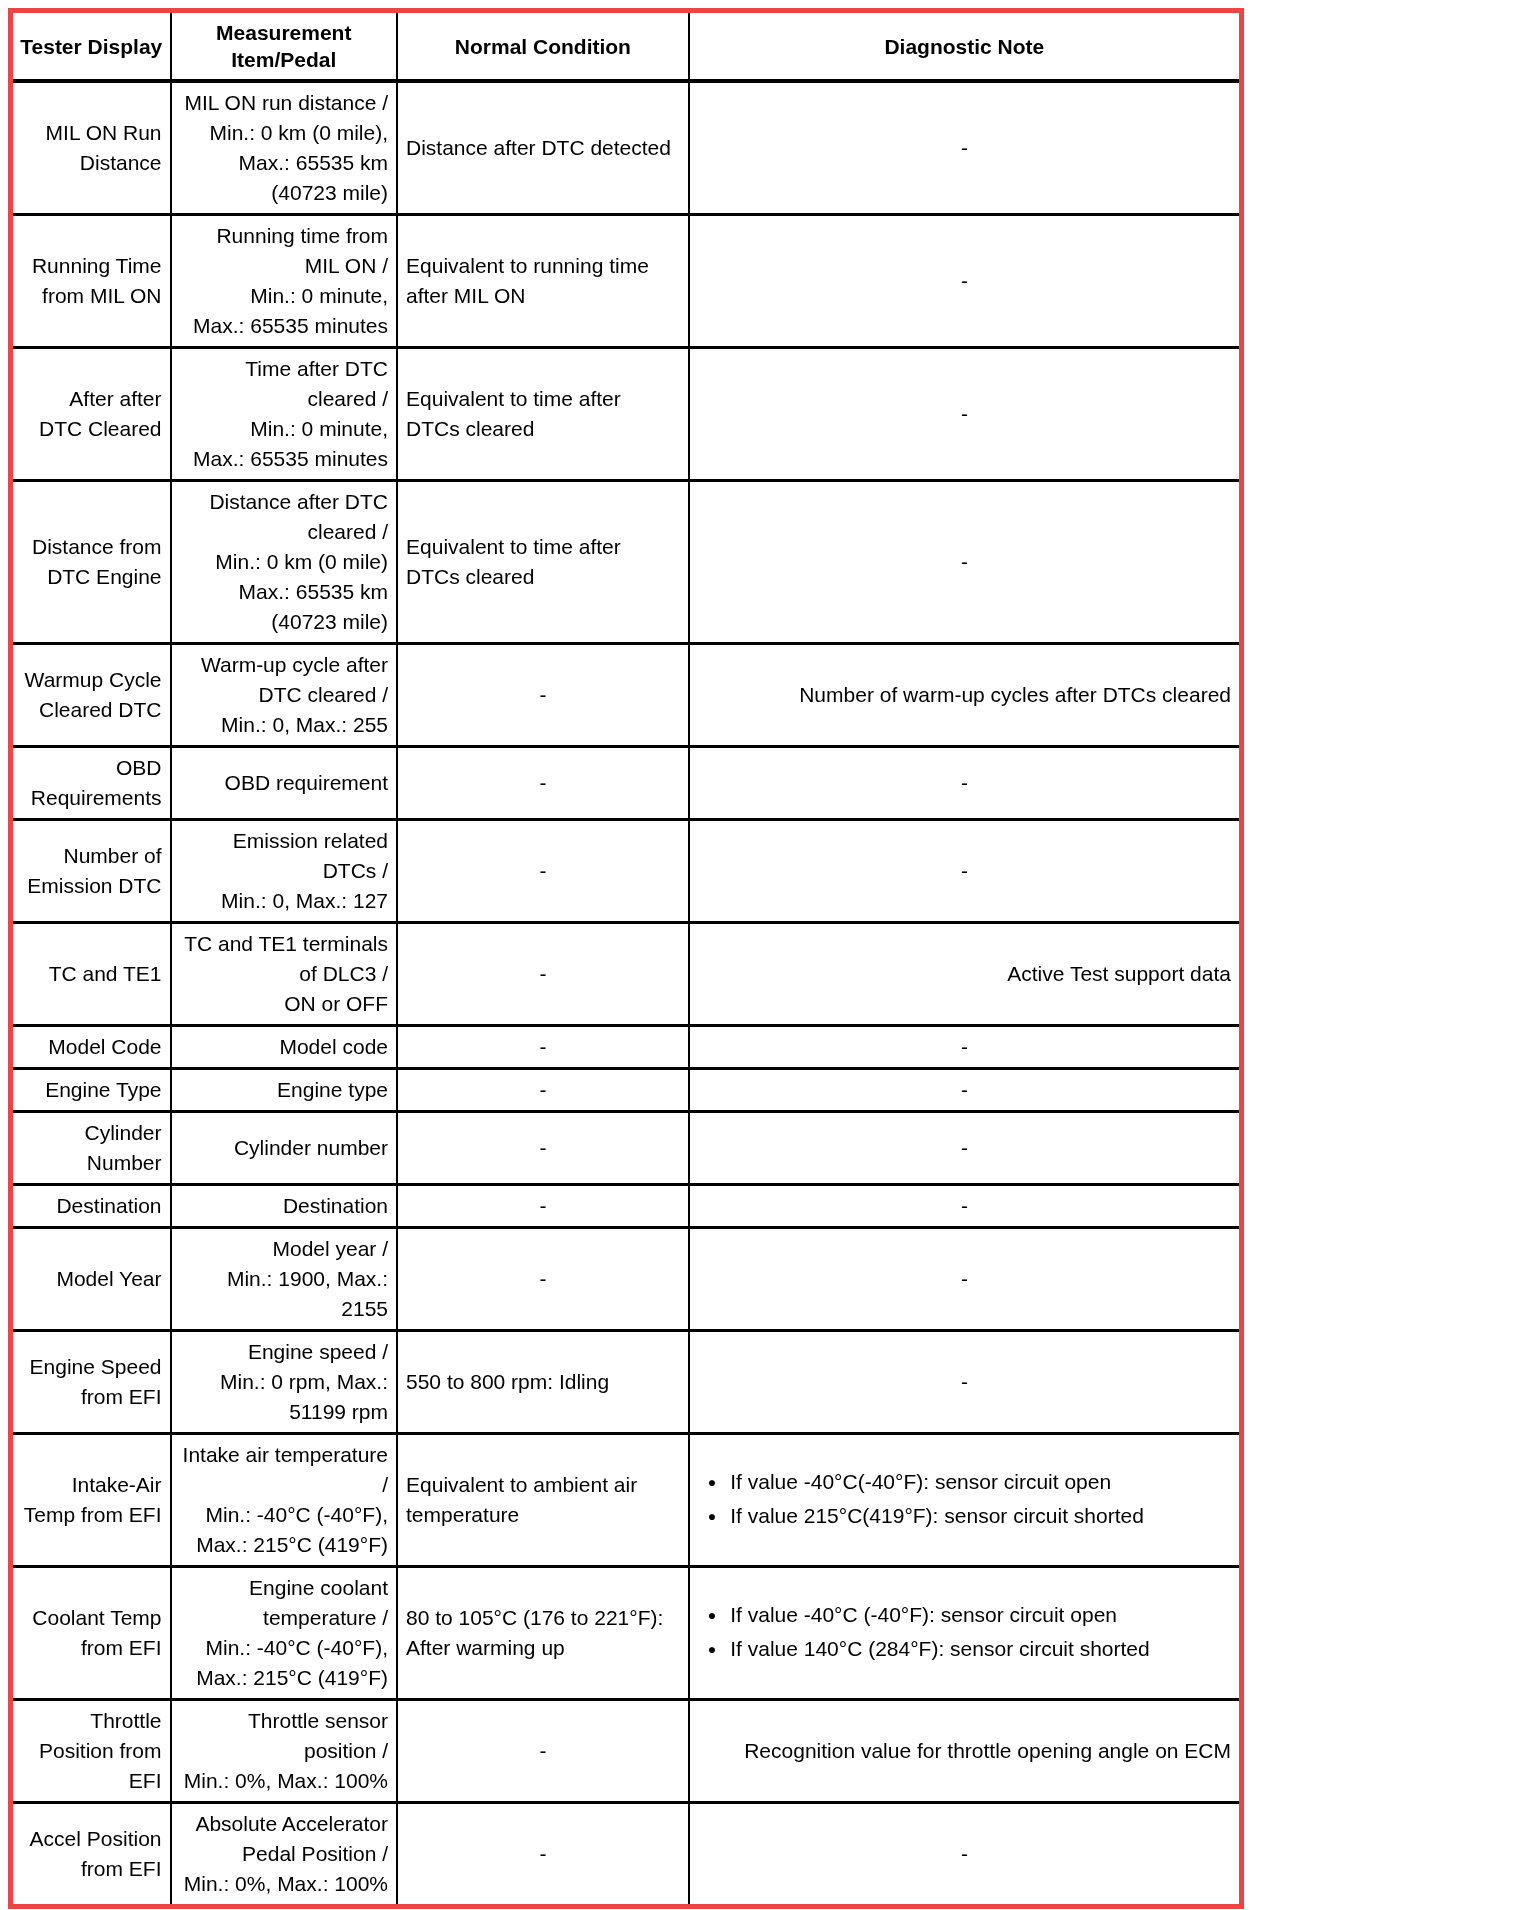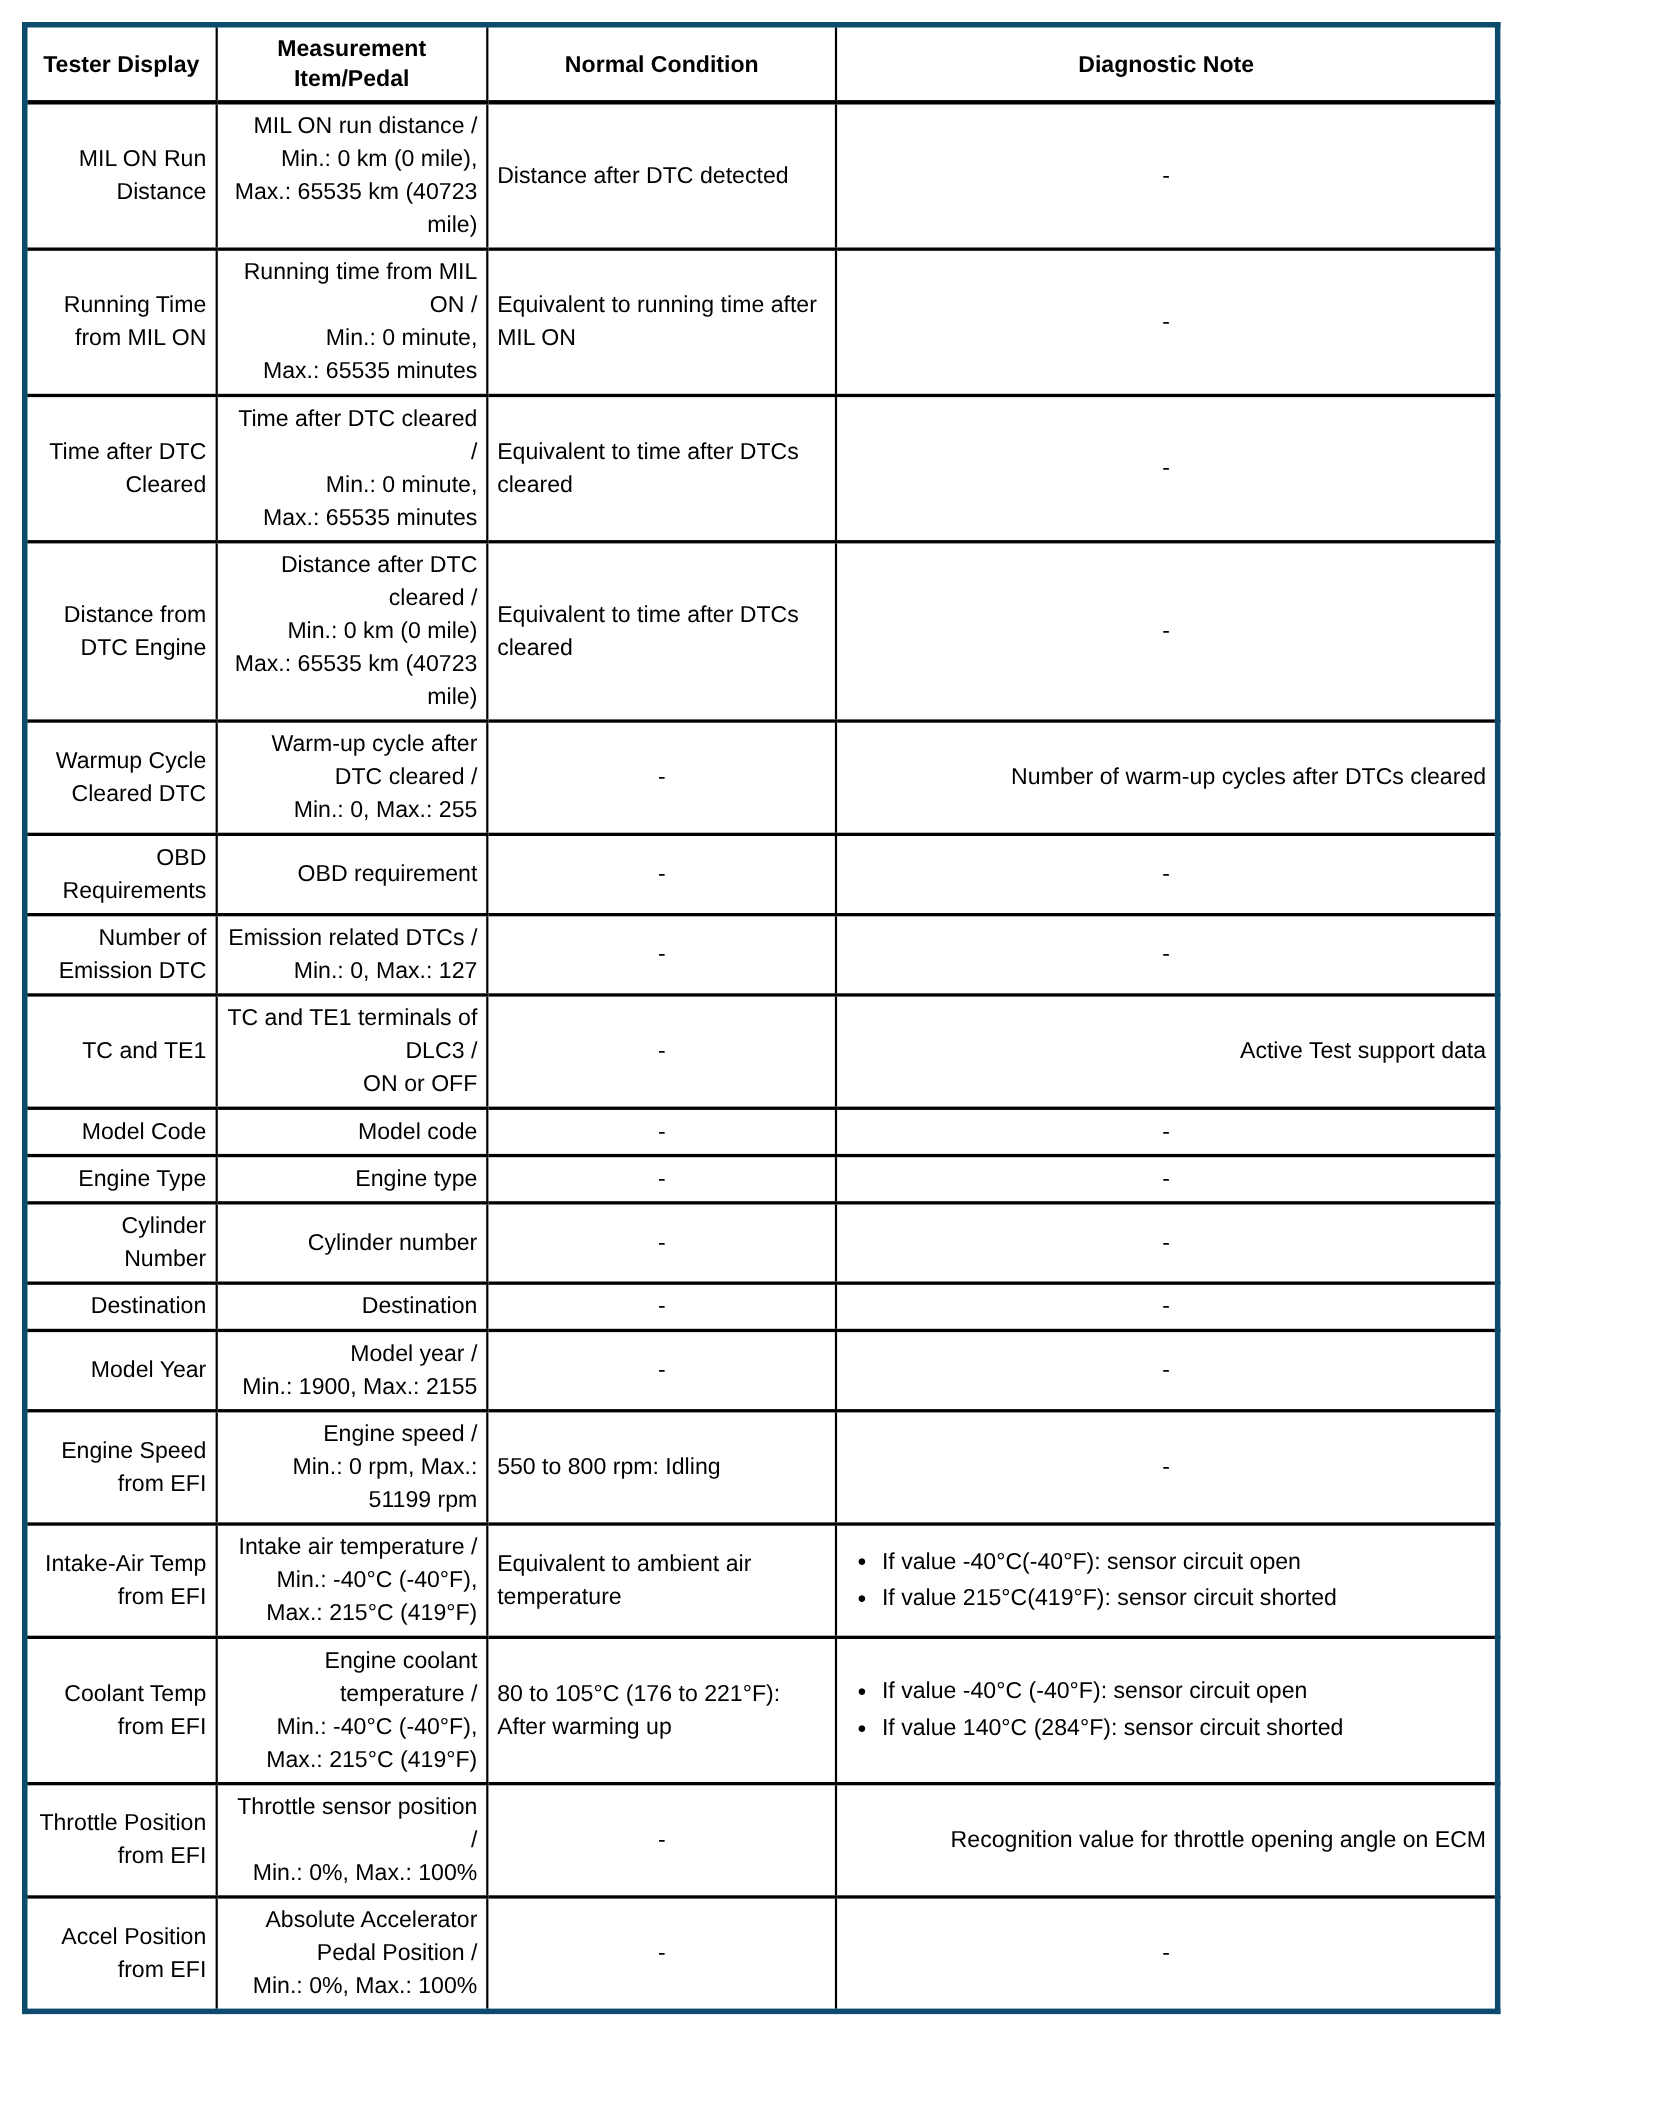--- a/index.html
+++ b/index.html
@@ -17,9 +17,9 @@
   table.diag {
     border-collapse: collapse;
     table-layout: fixed;
-    width: 1344px;
-    margin: 20px;
-    border: 5px solid #0c4a6e;
+    width: 1236px;
+    margin: 8px;
+    border: 5px solid #ef4444;
   }
   col.c1 { width: 13.0%; }
   col.c2 { width: 18.4%; }

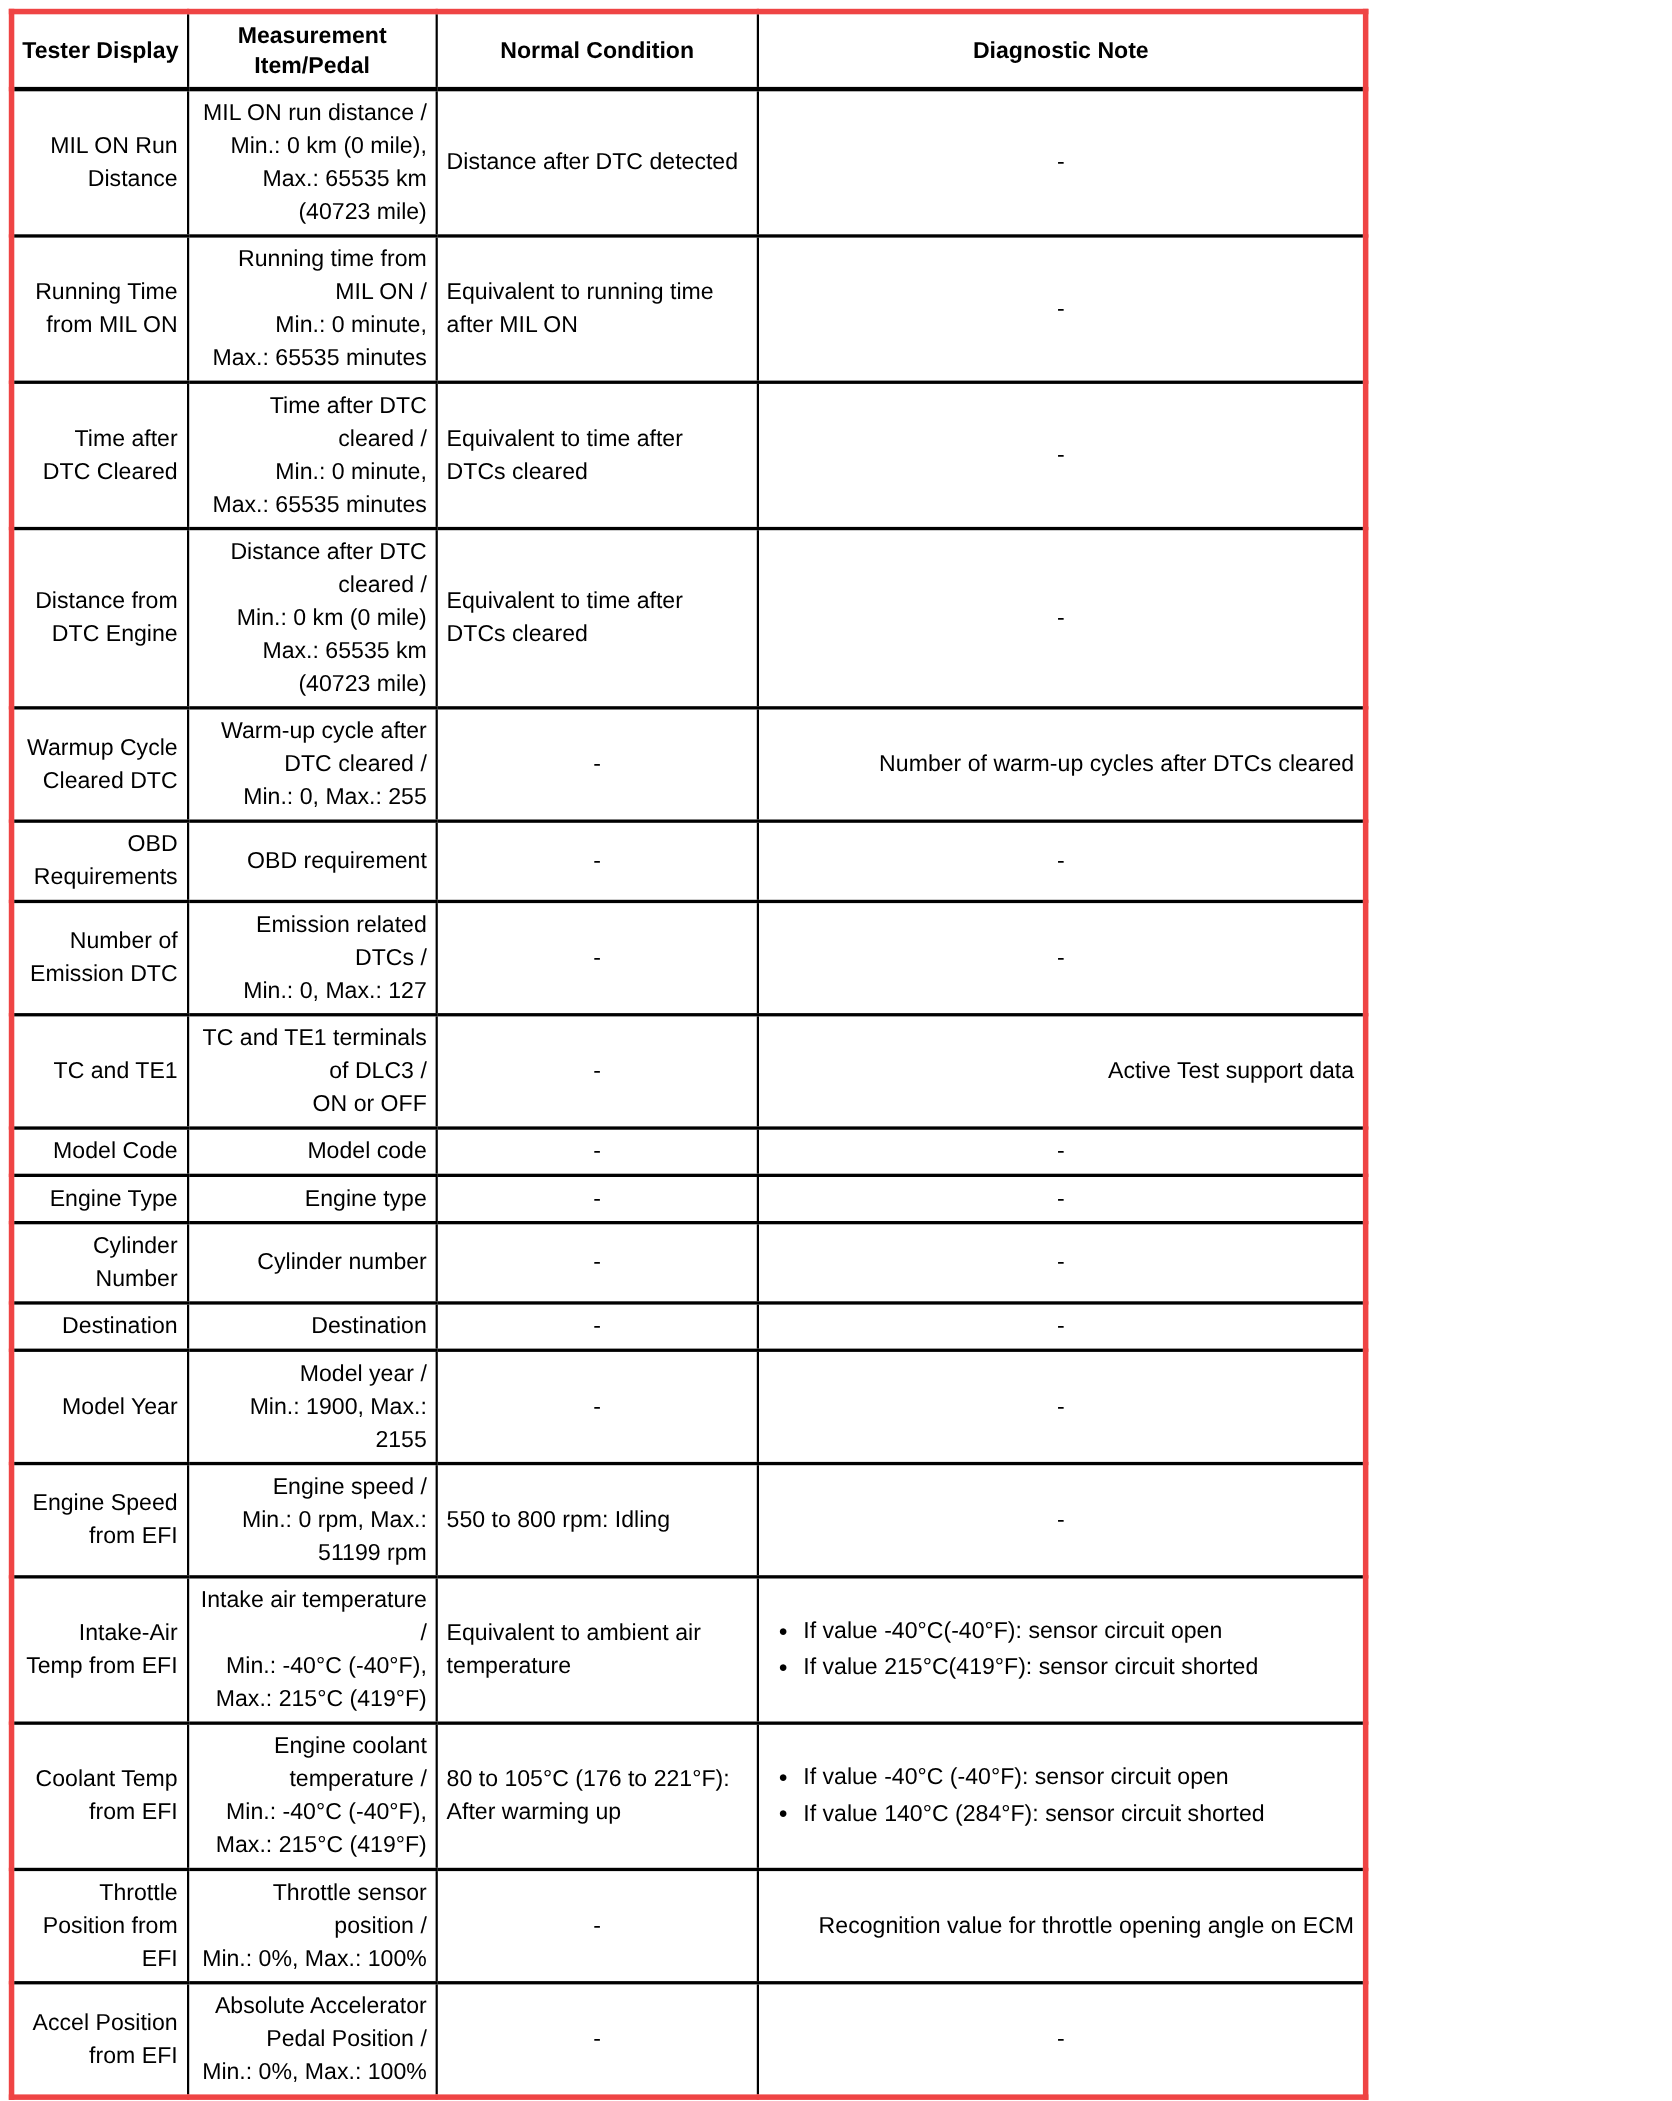--- a/index.html
+++ b/index.html
@@ -101,7 +101,7 @@
         <td class="c4 dash">-</td>
       </tr>
       <tr>
-        <td class="c1">Time after DTC Cleared</td>
+        <td class="c1">After after DTC Cleared</td>
         <td class="c2">Time after DTC cleared /
 Min.: 0 minute,
 Max.: 65535 minutes</td>

